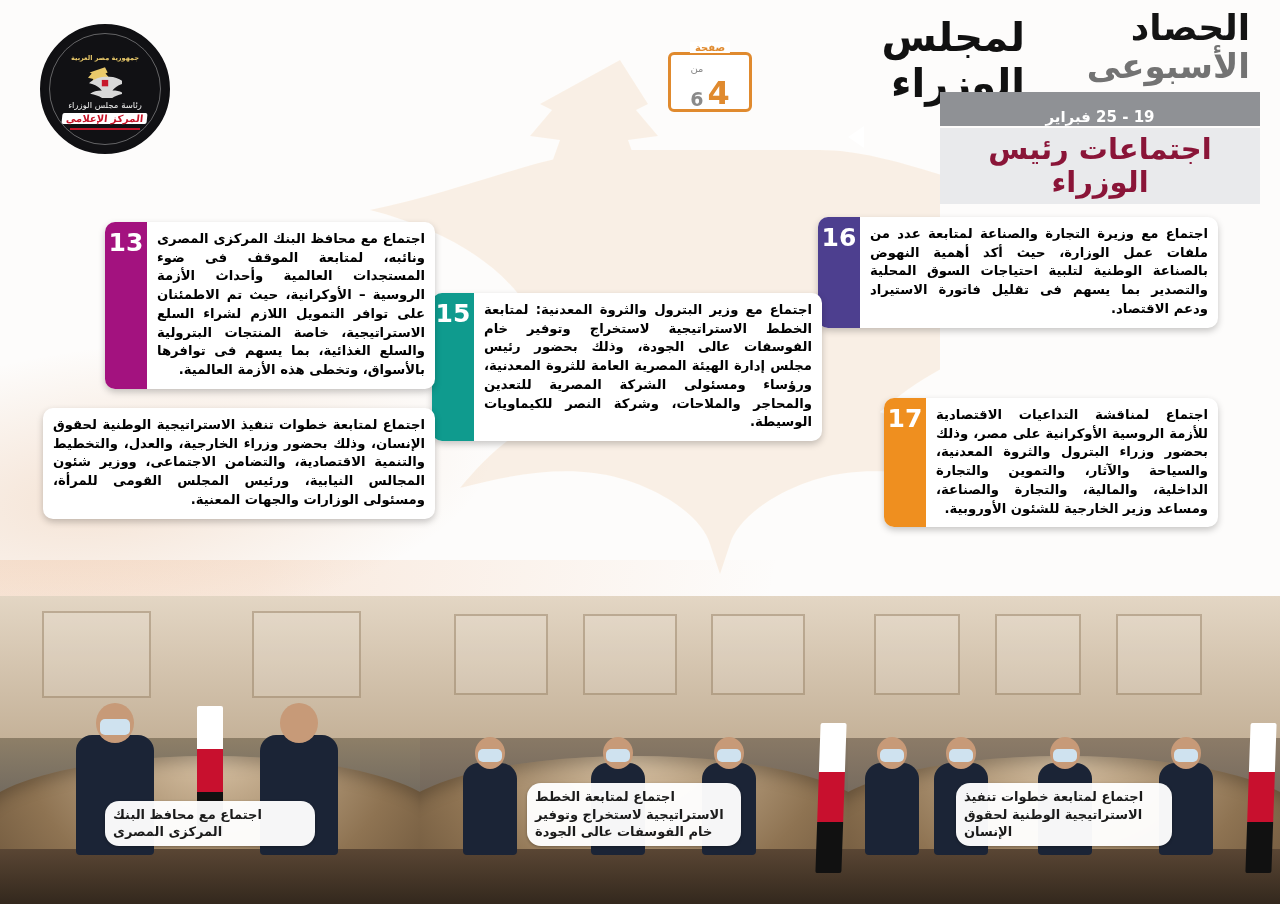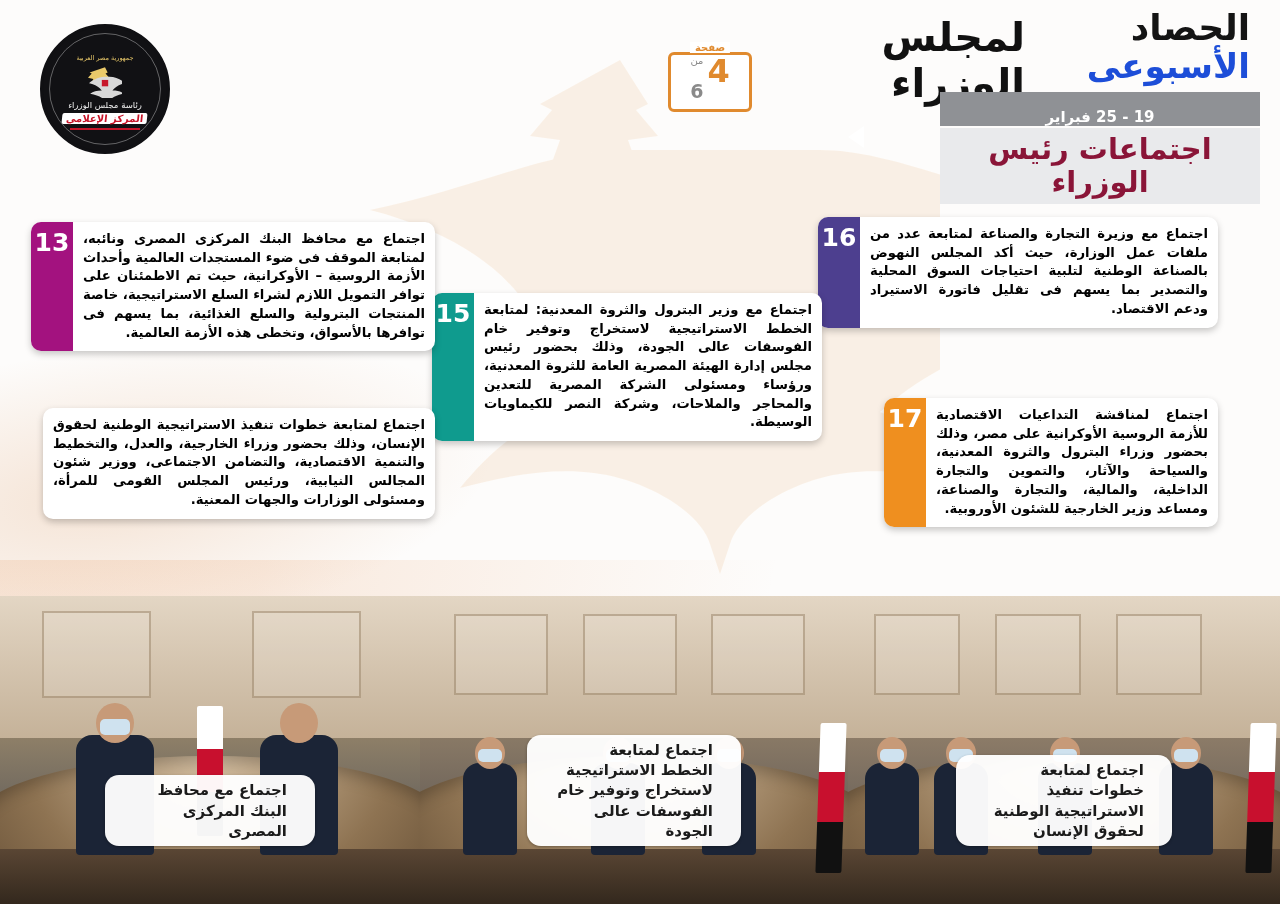--- a/index.html
+++ b/index.html
@@ -119,7 +119,7 @@
     background: #fff;
     border: 3px solid #e08a2e;
     border-radius: 6px;
-    display: flex; align-items: flex-start; justify-content: center;
+    display: flex; align-items: flex-end; justify-content: center;
     gap: 4px;
   }
   .page-badge .cur { color: #e08a2e; font-size: 32px; font-weight: bold; line-height: 1; }

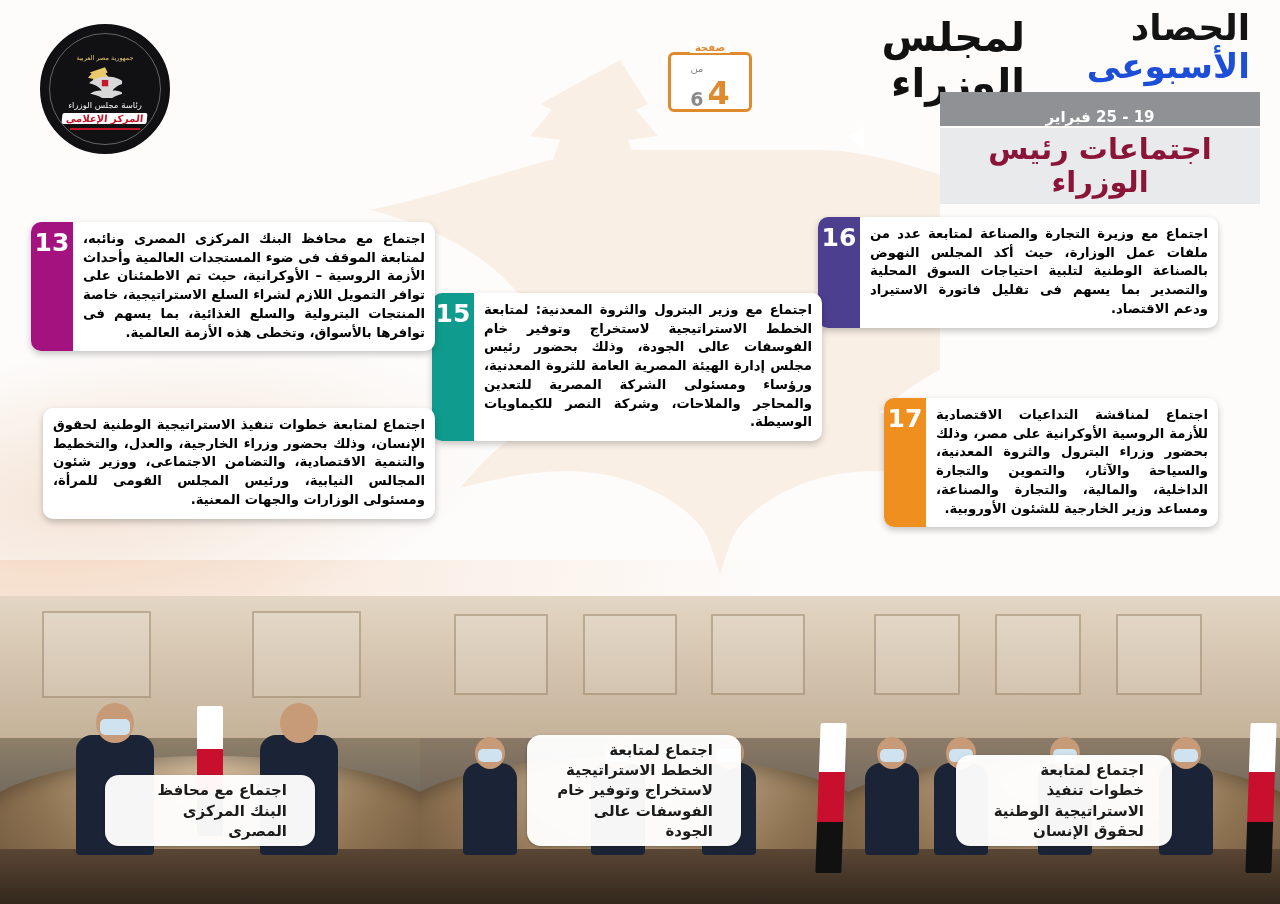--- a/index.html
+++ b/index.html
@@ -63,7 +63,7 @@
     border: 1px solid rgba(255,255,255,0.35);
   }
   .logo-top-text {
-    font-size: 6.5px; color: #e9c96a; letter-spacing: 0px; margin-top: 6px;
+    font-size: 6.5px; color: #e9c96a; letter-spacing: 0px; margin-top: 6px; font-weight: bold;
   }
   .logo-eagle {
     width: 34px; height: 34px; margin: 2px 0 1px 0;

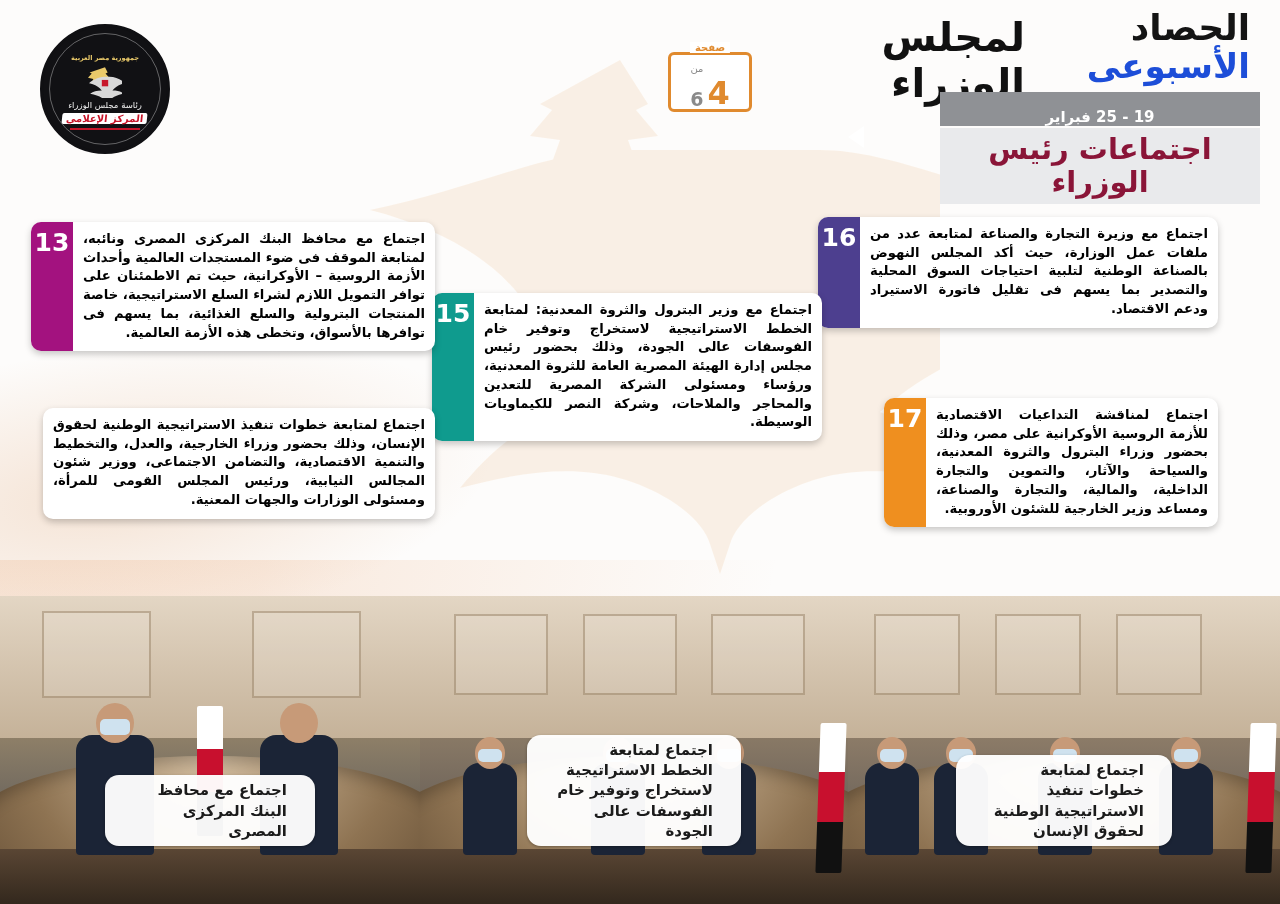--- a/index.html
+++ b/index.html
@@ -87,7 +87,7 @@
     text-align: right;
   }
   .big-title .line2 {
-    font-size: 34px; font-weight: bold; color: #1d4ed8; line-height: 1.1;
+    font-size: 34px; font-weight: bold; color: #737373; line-height: 1.1;
     text-align: right;
   }
 

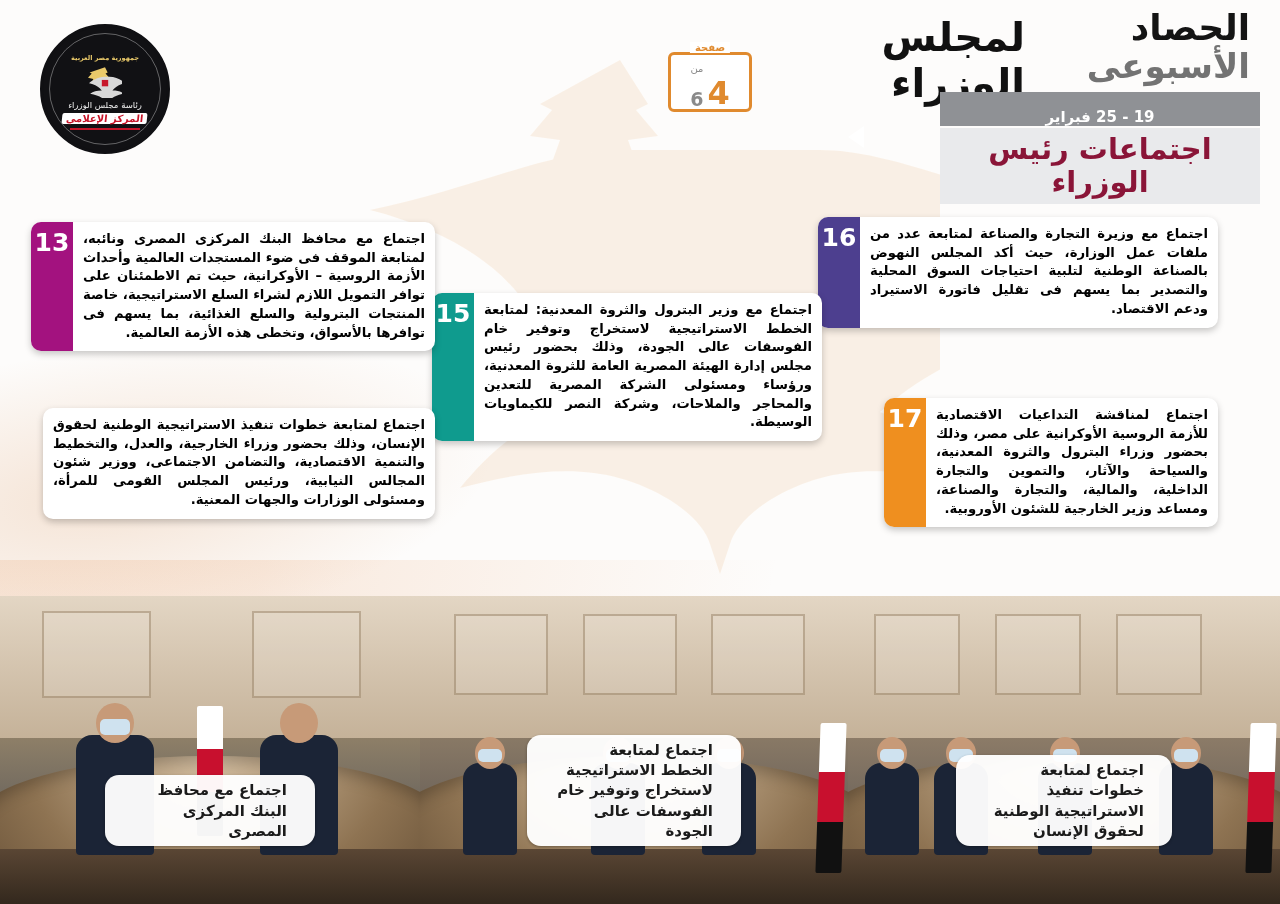--- a/index.html
+++ b/index.html
@@ -176,7 +176,7 @@
   .card-17 .num { background: #ef8f1f; }
   .card-15 { right: 458px; top: 284px; width: 390px; margin-top: 9px; }
   .card-15 .num { background: #0f9b8e; }
-  .card-13 { right: 845px; top: 222px; width: 404px; }
+  .card-13 { right: 845px; top: 222px; width: 330px; }
   .card-13 .num { background: #a3127f; }
   .card-14 { right: 845px; top: 408px; width: 392px; }
   .card-14 .num { background: #1783c4; }

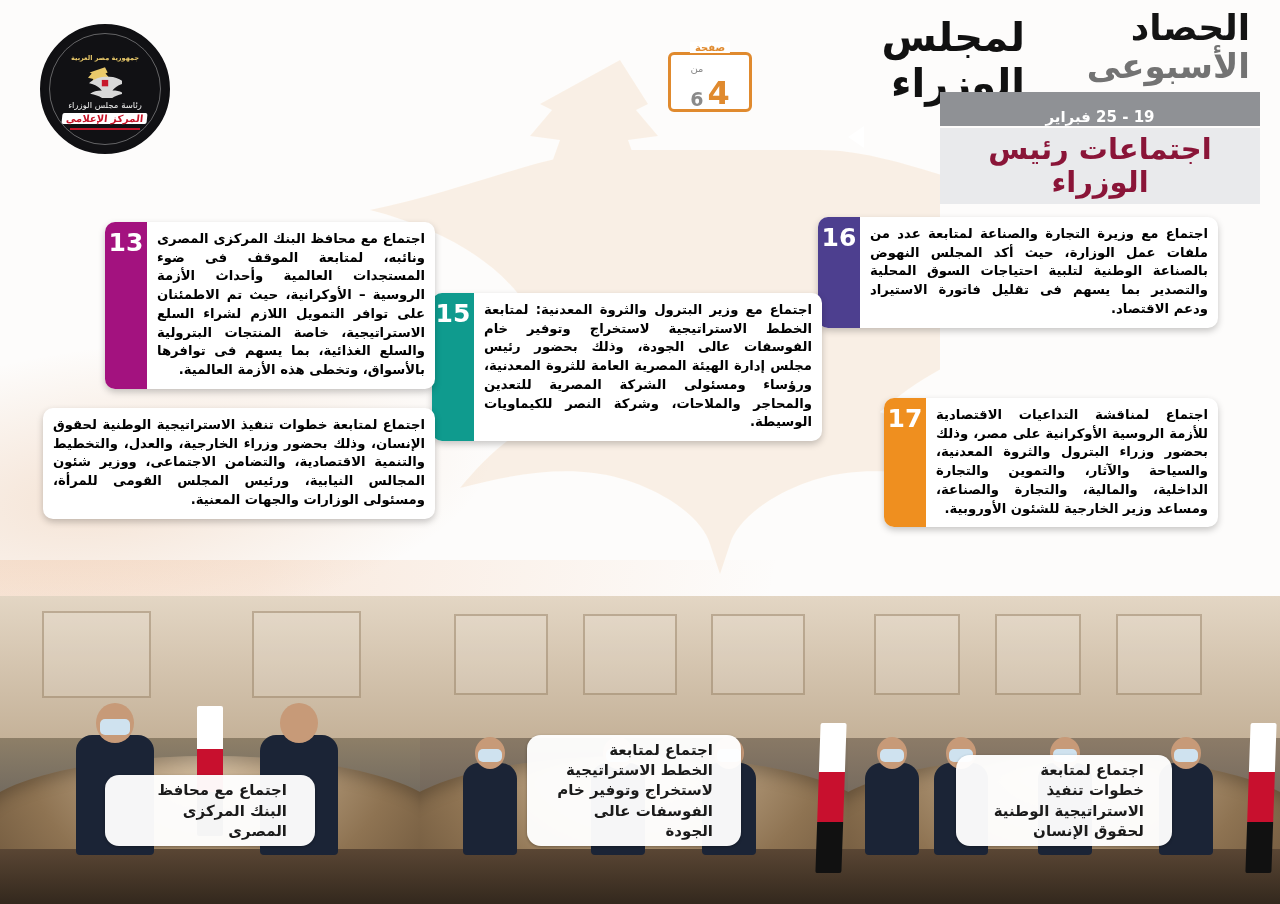--- a/index.html
+++ b/index.html
@@ -321,7 +321,7 @@
 
   <div class="card card-16">
     <div class="num">16</div>
-    <div class="body">اجتماع مع وزيرة التجارة والصناعة لمتابعة عدد من ملفات عمل الوزارة، حيث أكد المجلس النهوض بالصناعة الوطنية لتلبية احتياجات السوق المحلية والتصدير بما يسهم فى تقليل فاتورة الاستيراد ودعم الاقتصاد.</div>
+    <div class="body">اجتماع مع وزيرة التجارة والصناعة لمتابعة عدد من ملفات عمل الوزارة، حيث أكد أهمية النهوض بالصناعة الوطنية لتلبية احتياجات السوق المحلية والتصدير بما يسهم فى تقليل فاتورة الاستيراد ودعم الاقتصاد.</div>
   </div>
 
   <div class="card card-17">

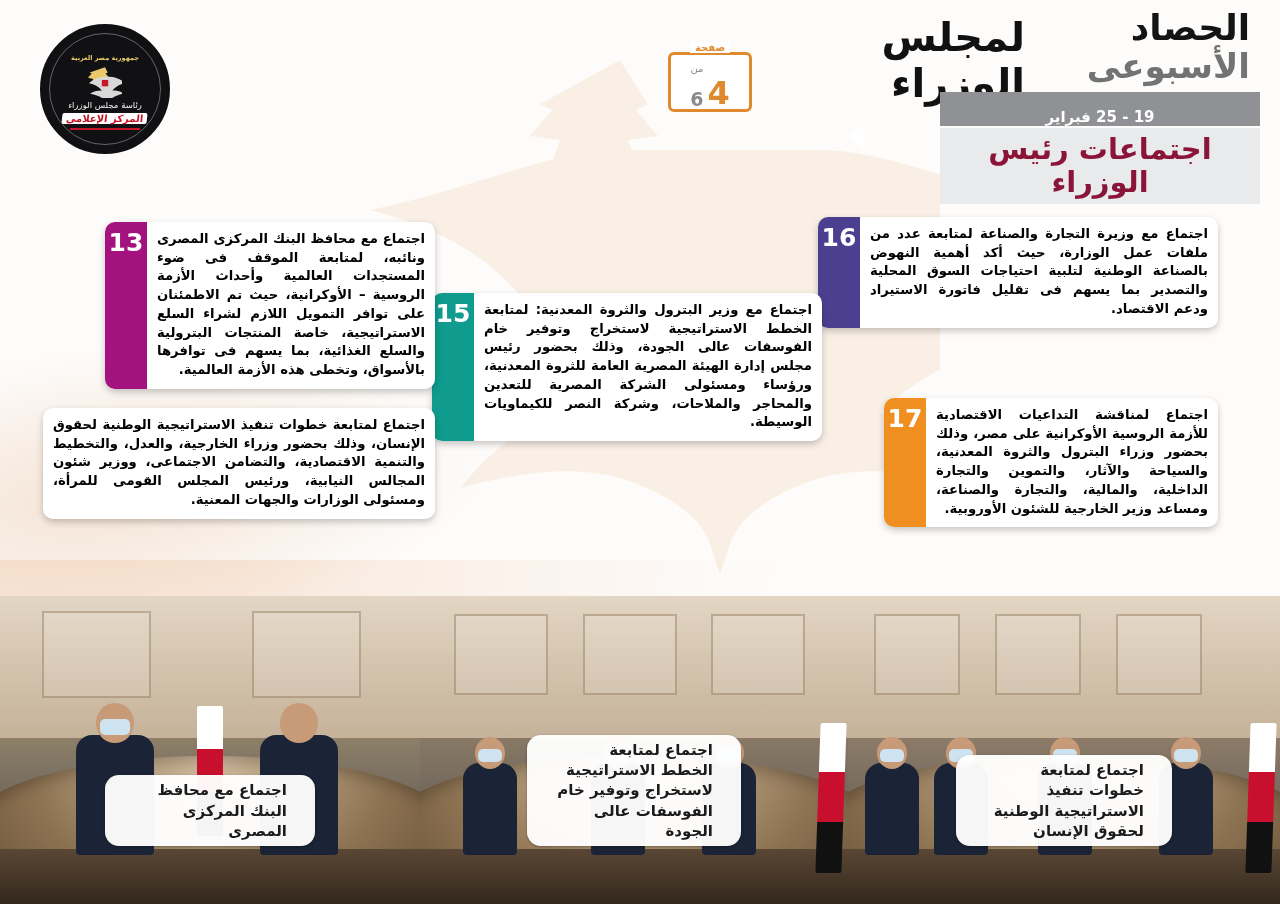--- a/index.html
+++ b/index.html
@@ -246,11 +246,11 @@
     bottom: 58px;
     background: rgba(255,255,255,0.96);
     border-radius: 14px;
-    padding: 5px 28px;
-    font-size: 15px;
+    padding: 5px 8px;
+    font-size: 13px;
     font-weight: bold;
     color: #1b1b1b;
-    text-align: right;
+    text-align: left;
     direction: rtl;
     line-height: 1.35;
     box-shadow: 0 1px 3px rgba(0,0,0,0.3);

